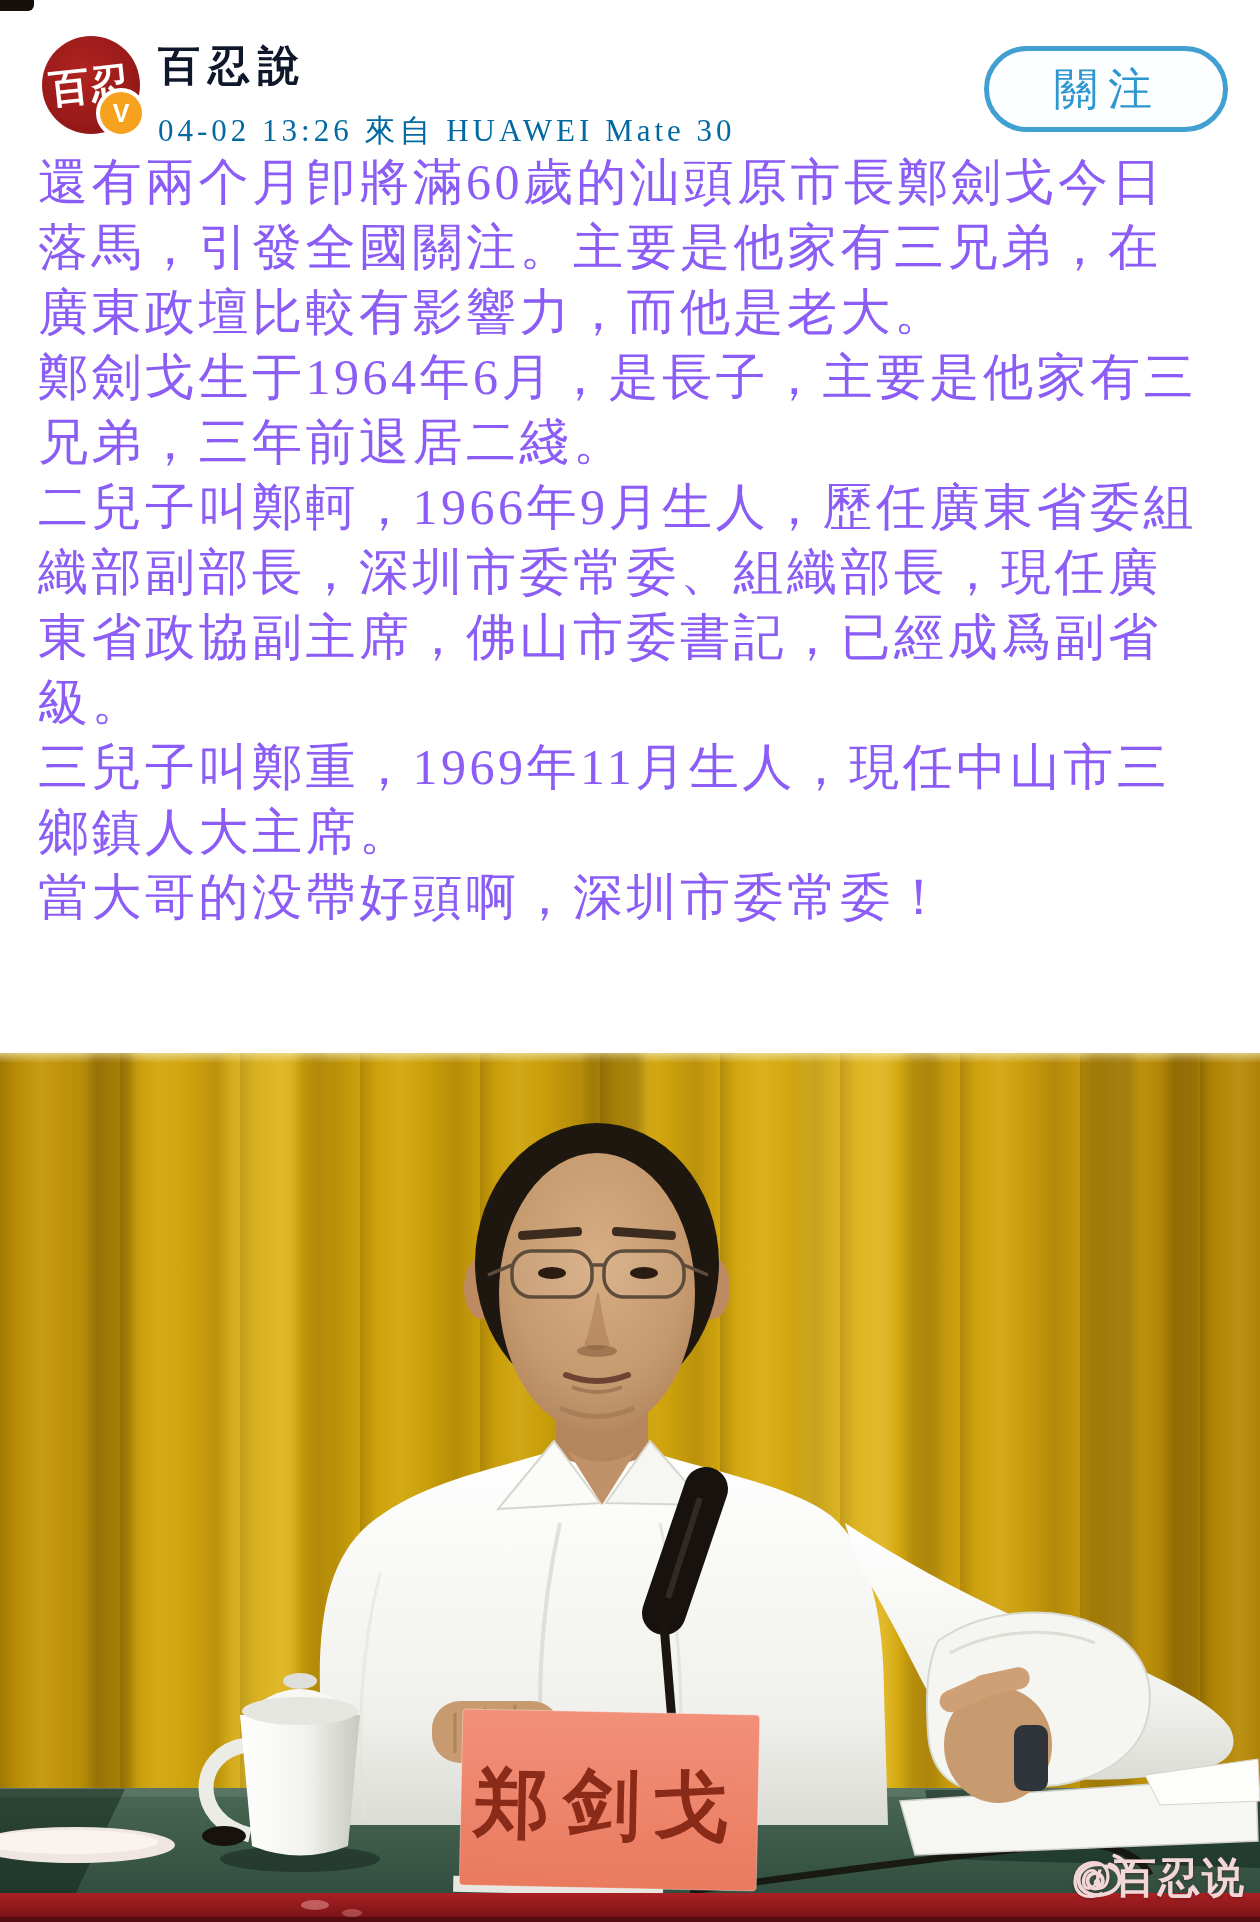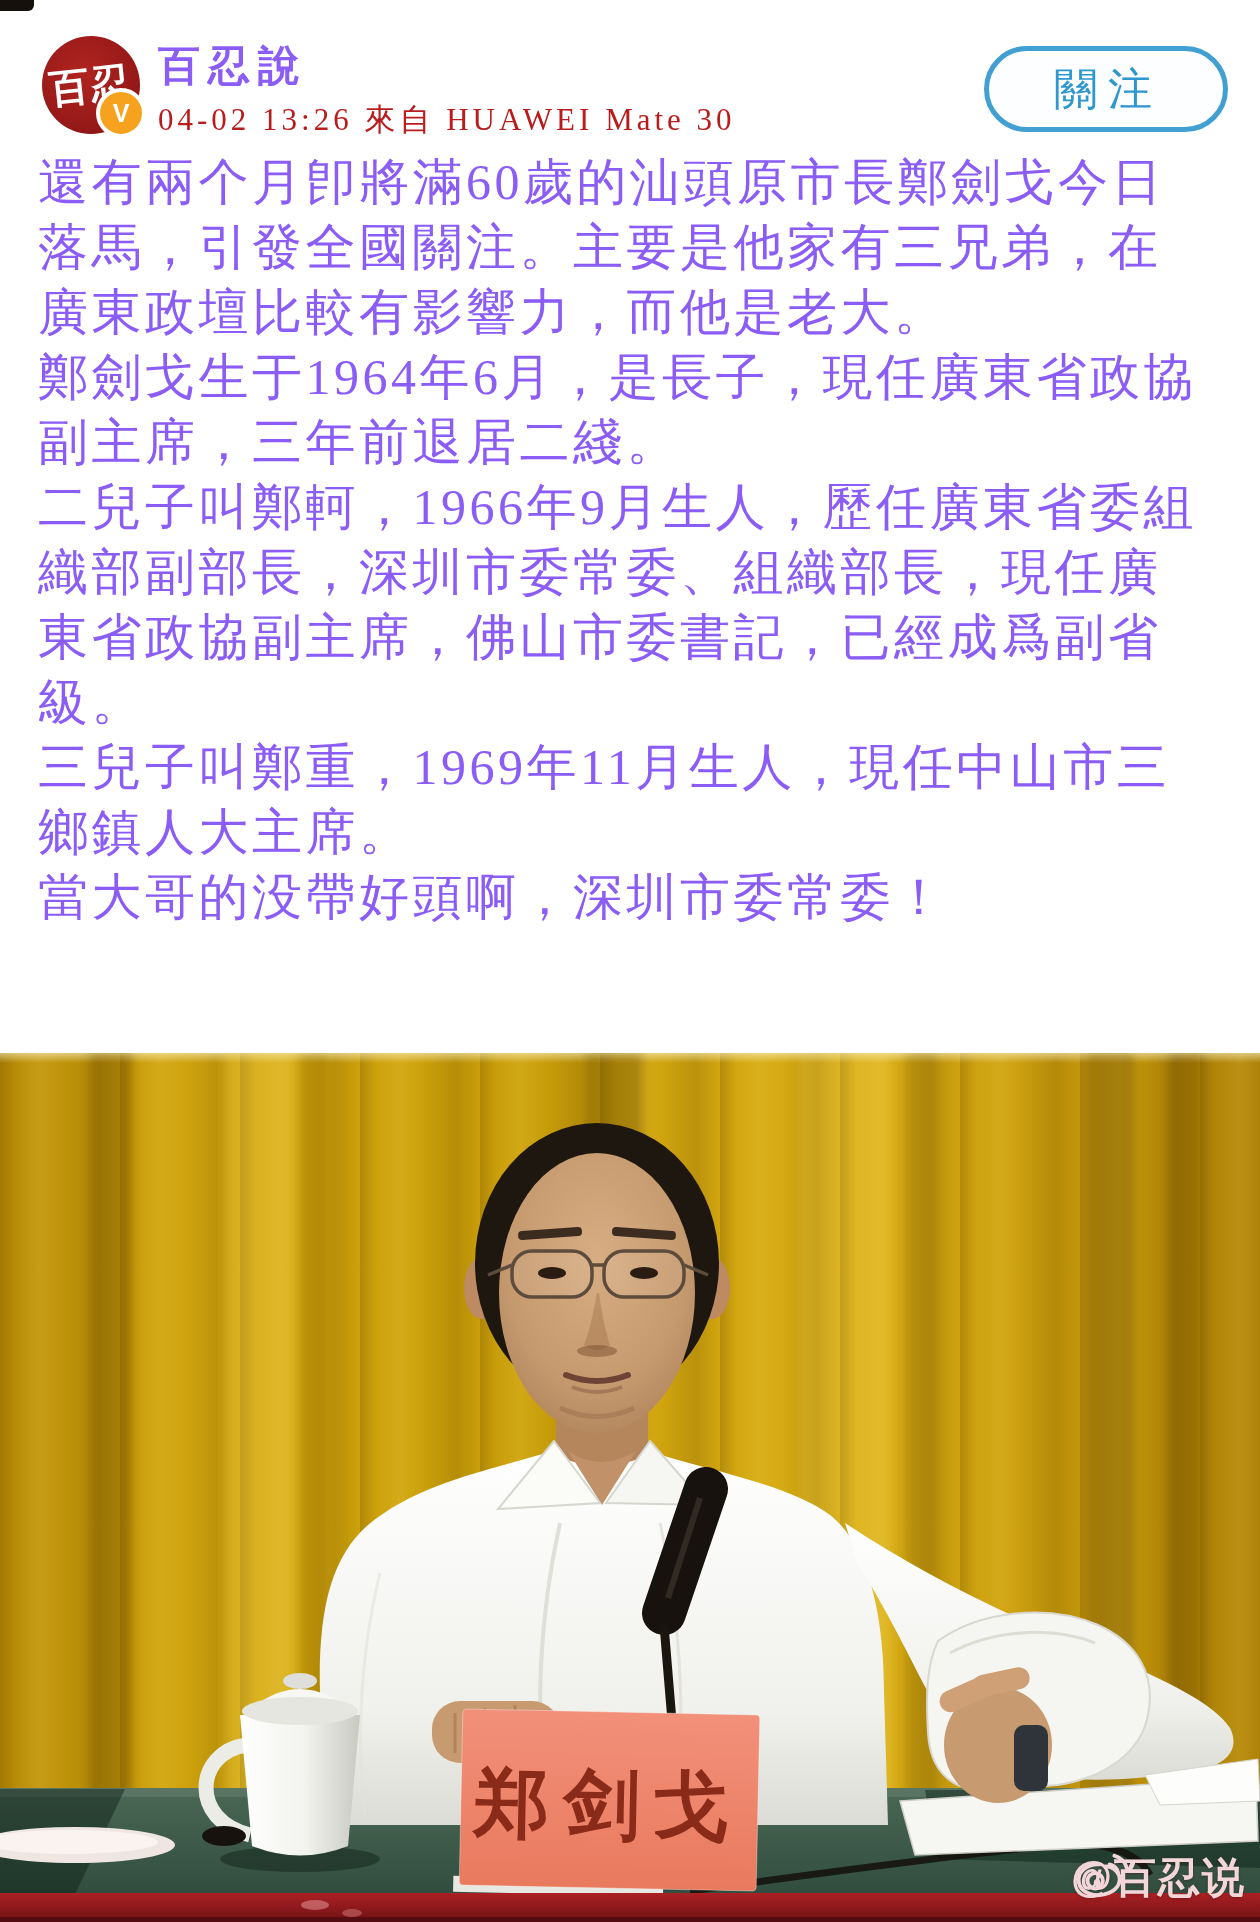--- a/index.html
+++ b/index.html
@@ -16,7 +16,7 @@
   .badge{position:absolute;right:-6px;bottom:-4px;width:42px;height:42px;border-radius:50%;
          background:#f6a21f;border:4px solid #ffffff;display:flex;align-items:center;justify-content:center;
          color:#fff;font-size:25px;font-weight:bold;font-family:"Liberation Sans",sans-serif;}
-  .username{position:absolute;left:158px;top:38px;font-size:42px;color:#8b5cf6;font-weight:600;letter-spacing:8px;cursor:pointer;}
+  .username{position:absolute;left:158px;top:38px;font-size:42px;color:#0f172a;font-weight:600;letter-spacing:8px;cursor:pointer;}
   .timestamp{position:absolute;left:158px;top:99px;font-size:31px;color:#b91c1c;letter-spacing:4px;}
   .follow-btn{position:absolute;right:32px;top:46px;width:244px;height:86px;box-sizing:border-box;
               background:#fdfeff;border:5px solid #419fd2;border-radius:46px;color:#2f97cf;

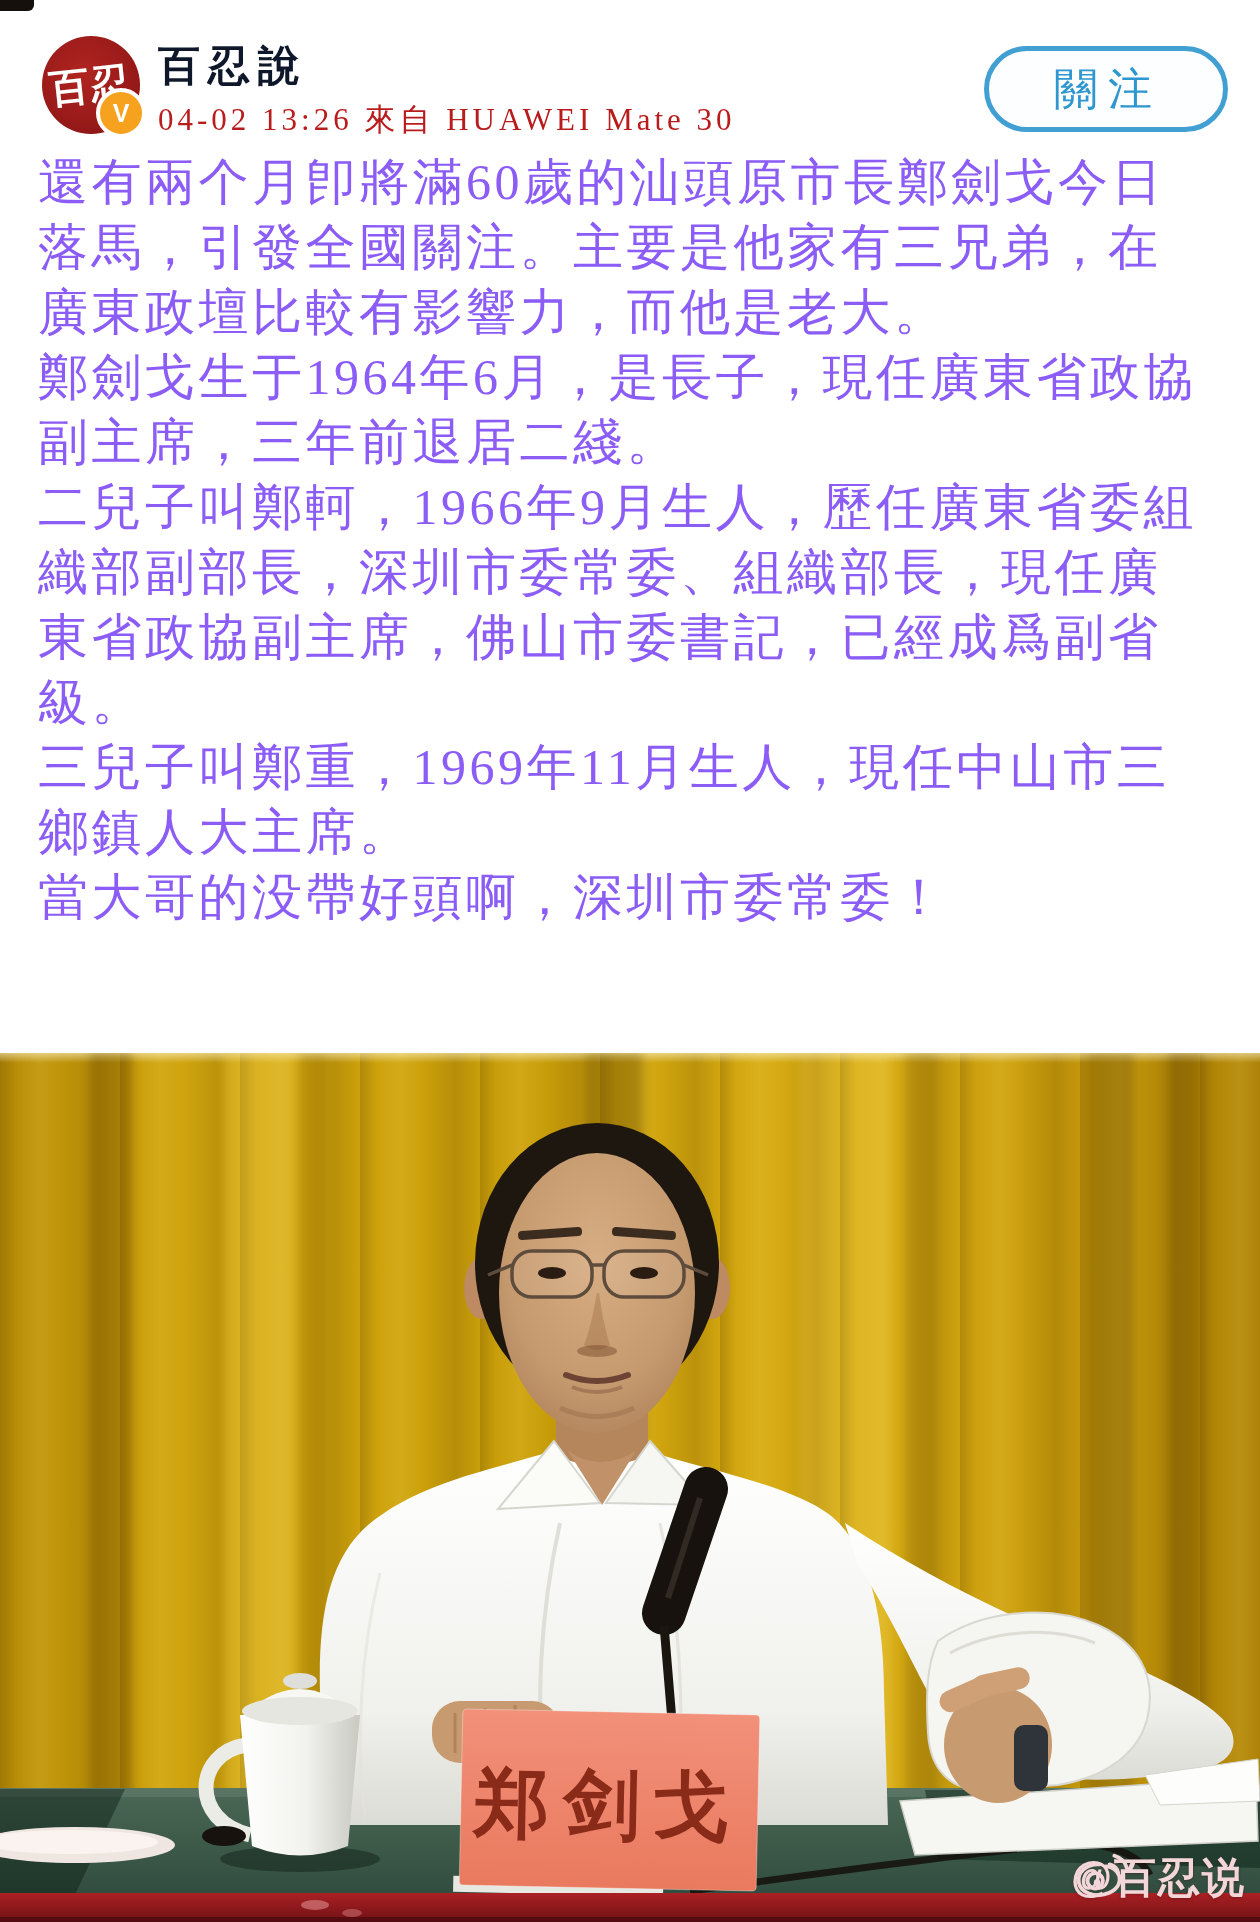--- a/index.html
+++ b/index.html
@@ -17,7 +17,7 @@
          background:#f6a21f;border:4px solid #ffffff;display:flex;align-items:center;justify-content:center;
          color:#fff;font-size:25px;font-weight:bold;font-family:"Liberation Sans",sans-serif;}
   .username{position:absolute;left:158px;top:38px;font-size:42px;color:#0f172a;font-weight:600;letter-spacing:8px;cursor:pointer;}
-  .timestamp{position:absolute;left:158px;top:99px;font-size:31px;color:#b91c1c;letter-spacing:4px;}
+  .timestamp{position:absolute;left:158px;top:110px;font-size:31px;color:#0369a1;letter-spacing:4px;}
   .follow-btn{position:absolute;right:32px;top:46px;width:244px;height:86px;box-sizing:border-box;
               background:#fdfeff;border:5px solid #419fd2;border-radius:46px;color:#2f97cf;
               font-size:44px;letter-spacing:10px;font-family:Liberation Sans, sans-serif;

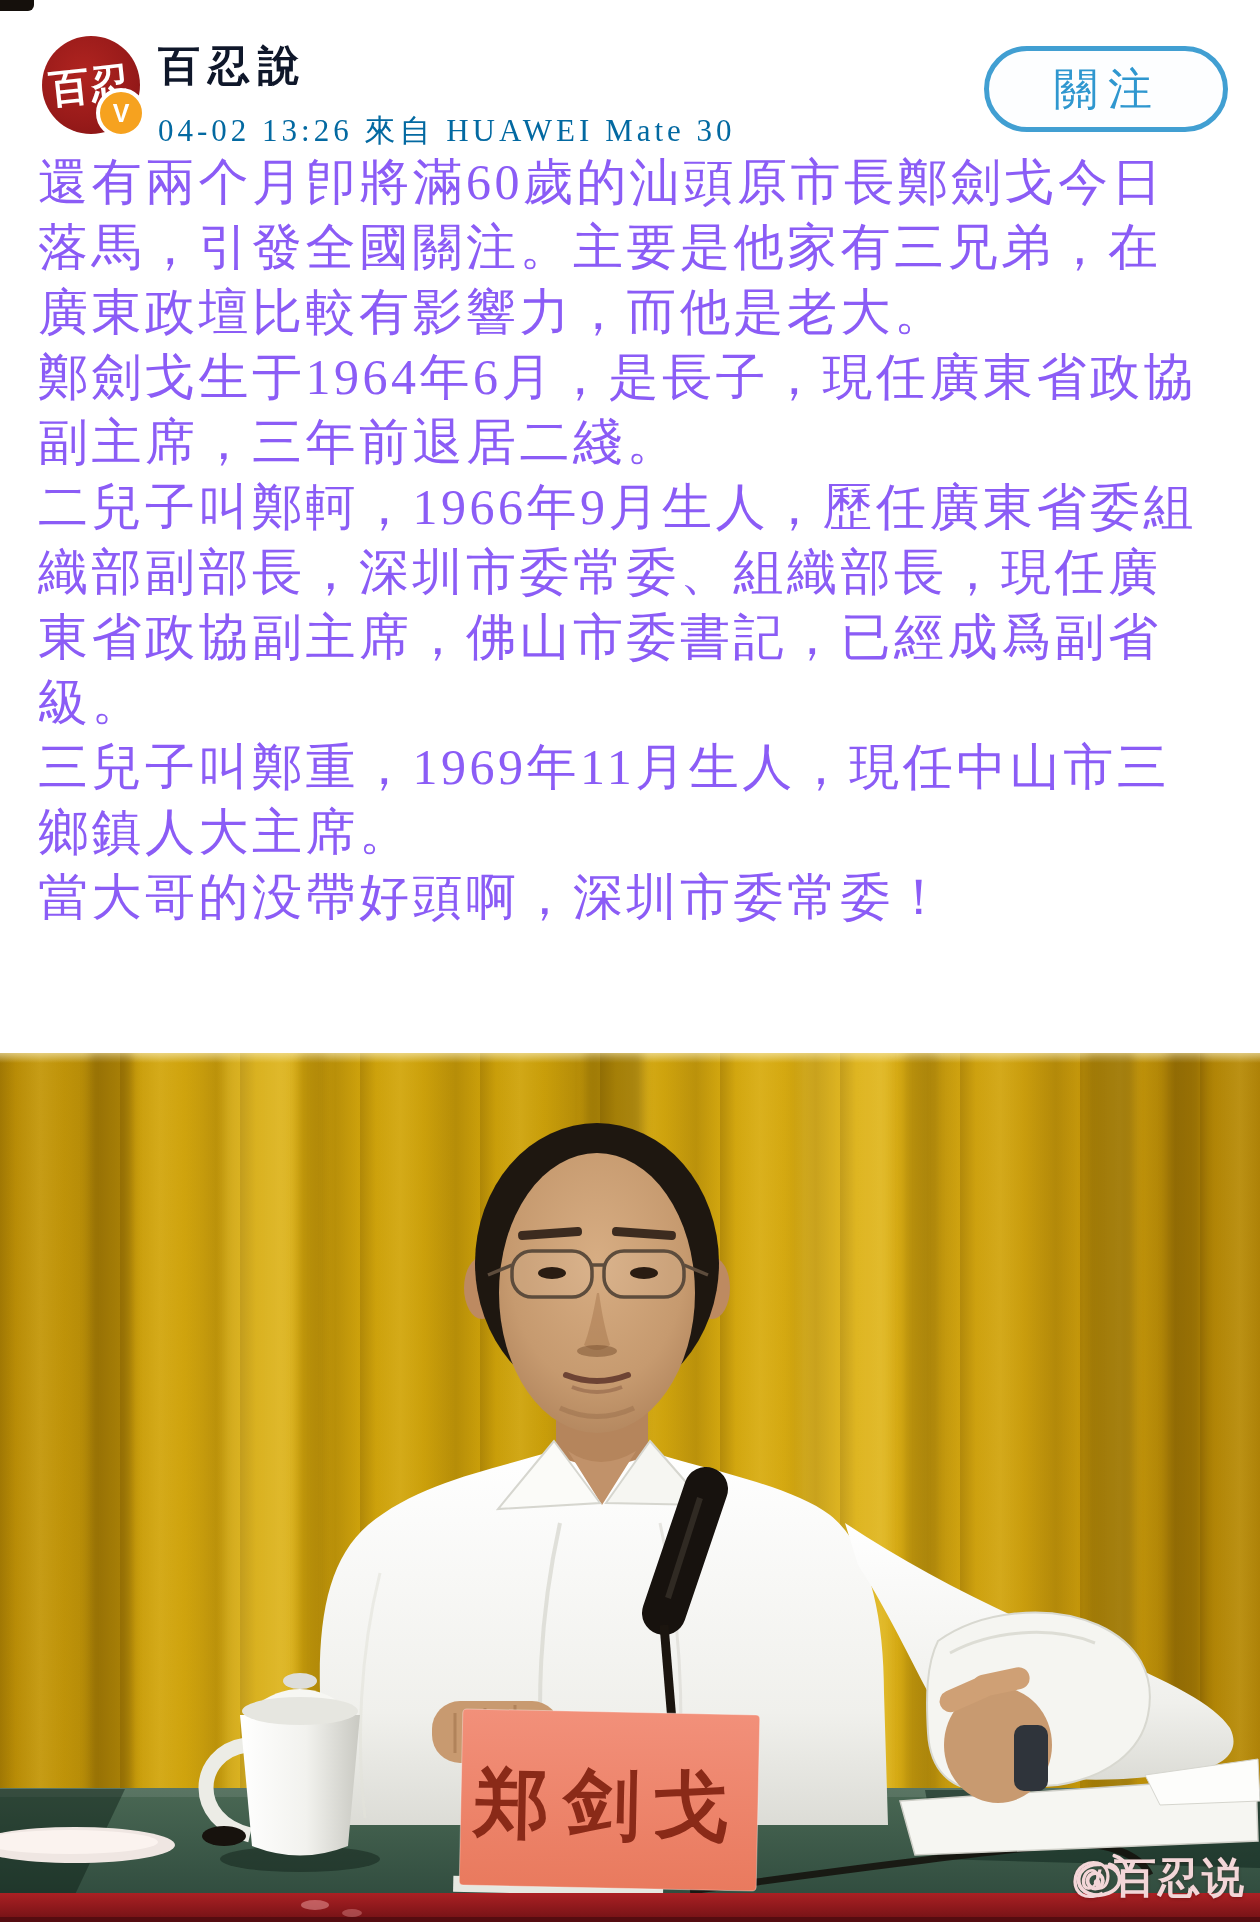--- a/index.html
+++ b/index.html
@@ -58,7 +58,7 @@
 
   <div class="post-text">
     <p>還有兩个月卽將滿60歲的汕頭原市長鄭劍戈今日落馬，引發全國關注。主要是他家有三兄弟，在廣東政壇比較有影響力，而他是老大。</p>
-    <p>鄭劍戈生于1964年6月，是長子，現任廣東省政協副主席，三年前退居二綫。</p>
+    <p>鄭劍戈生于1964年6月，是長子，主要是他家有三兄弟，三年前退居二綫。</p>
     <p>二兒子叫鄭軻，1966年9月生人，歷任廣東省委組織部副部長，深圳市委常委、組織部長，現任廣東省政協副主席，佛山市委書記，已經成爲副省級。</p>
     <p>三兒子叫鄭重，1969年11月生人，現任中山市三鄉鎮人大主席。</p>
     <p>當大哥的没帶好頭啊，深圳市委常委！</p>

